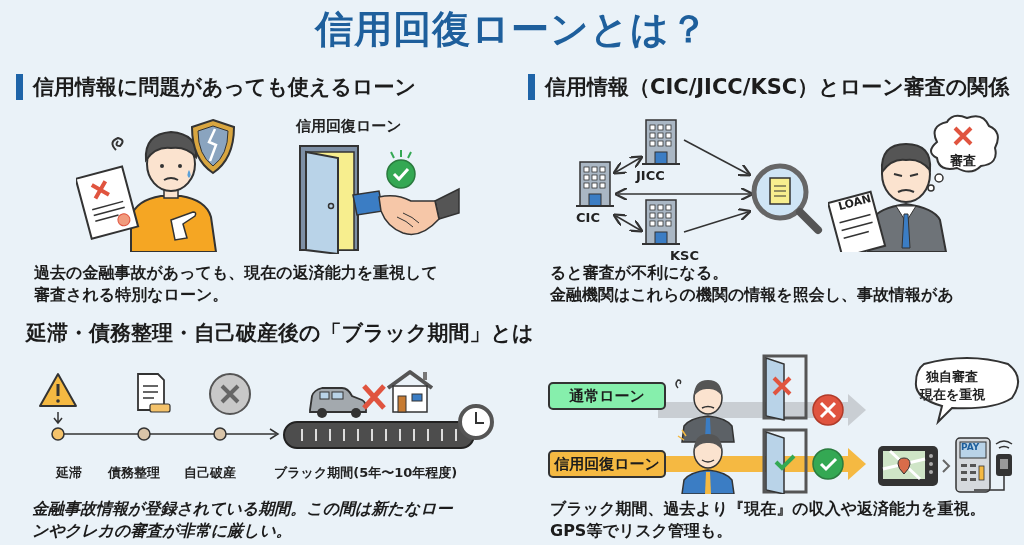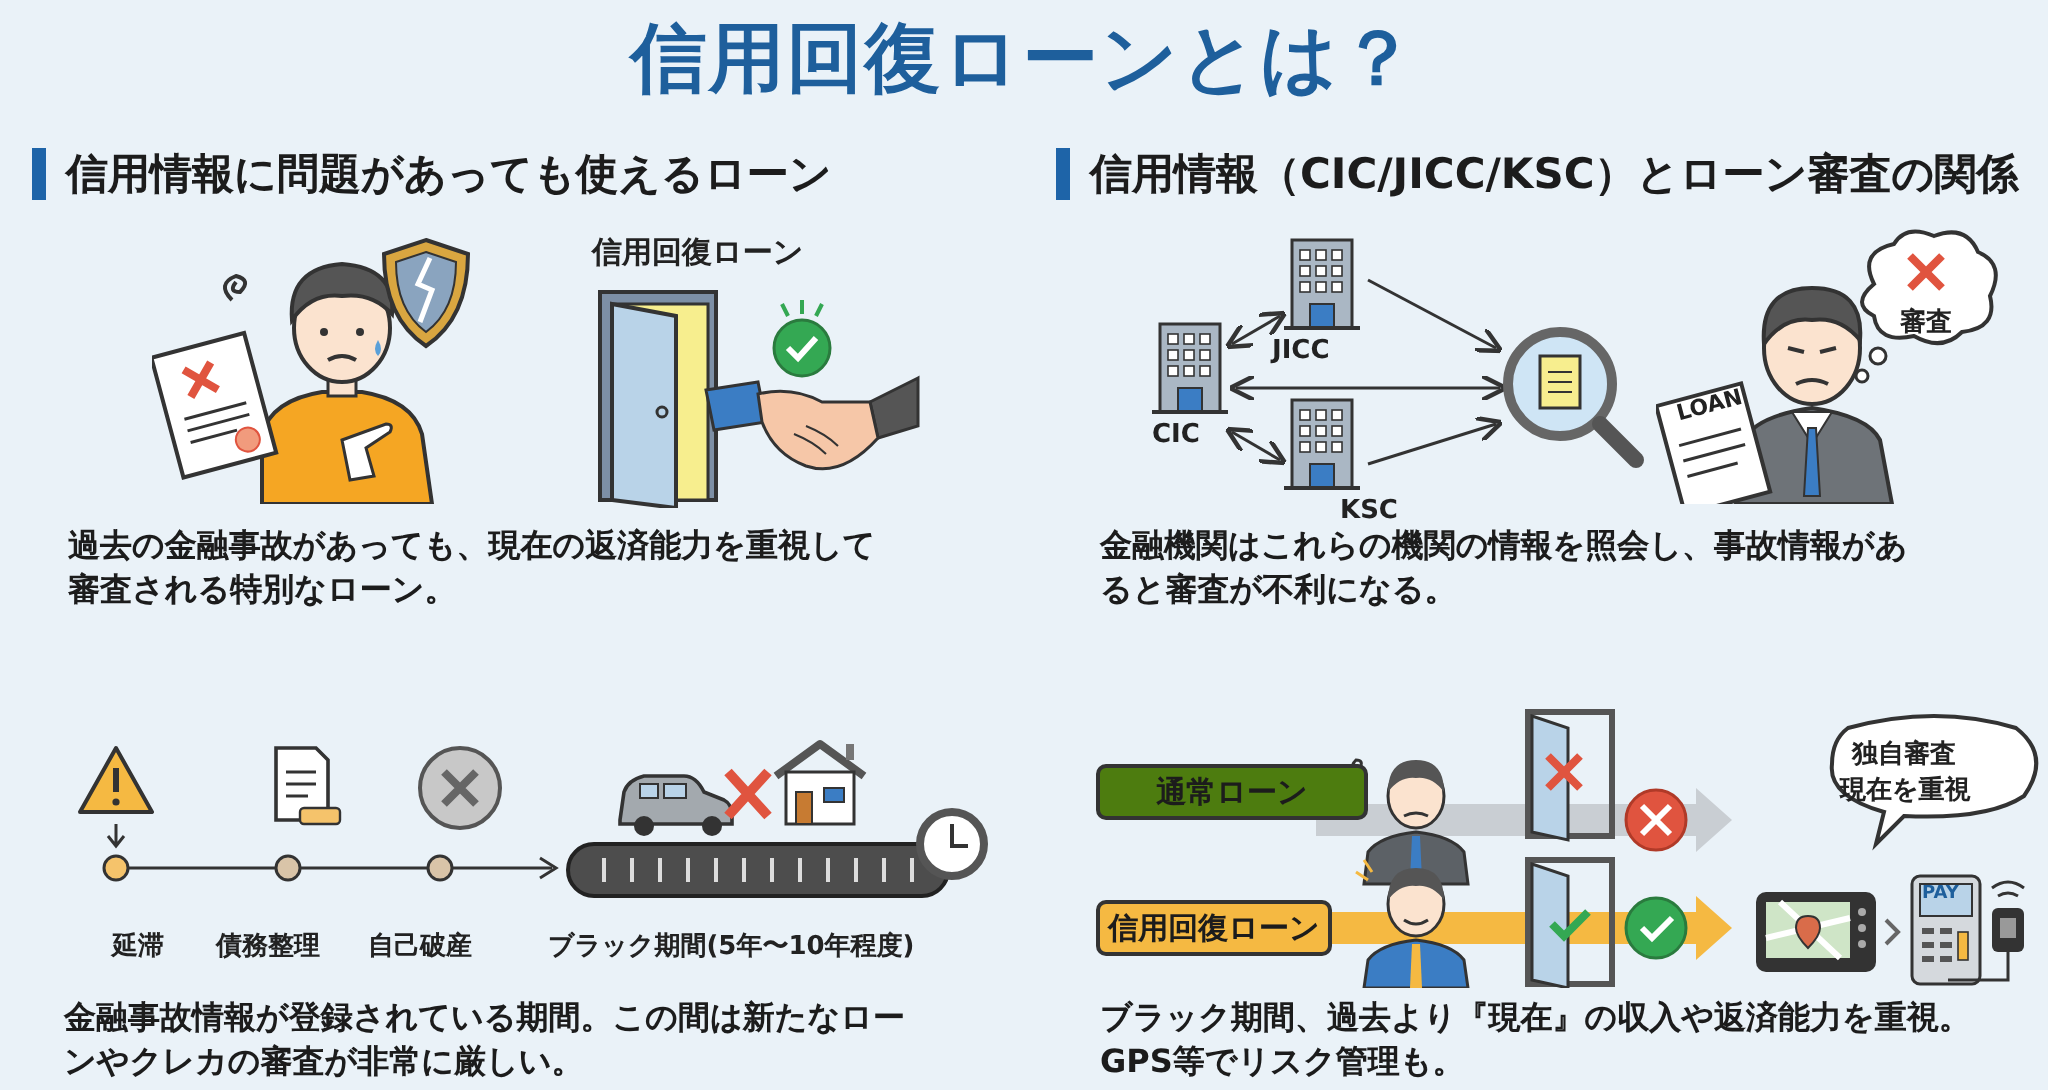--- a/index.html
+++ b/index.html
@@ -183,8 +183,8 @@
   <div class="lbl" style="left:422px; top:80px; font-size:13px;">審査</div>
 
   <div class="sec-desc" style="left:22px; top:190px;">
+    <div>ると審査が不利になる。</div>
     <div>金融機関はこれらの機関の情報を照会し、事故情報があ</div>
-    <div>ると審査が不利になる。</div>
   </div>
 </div>
 

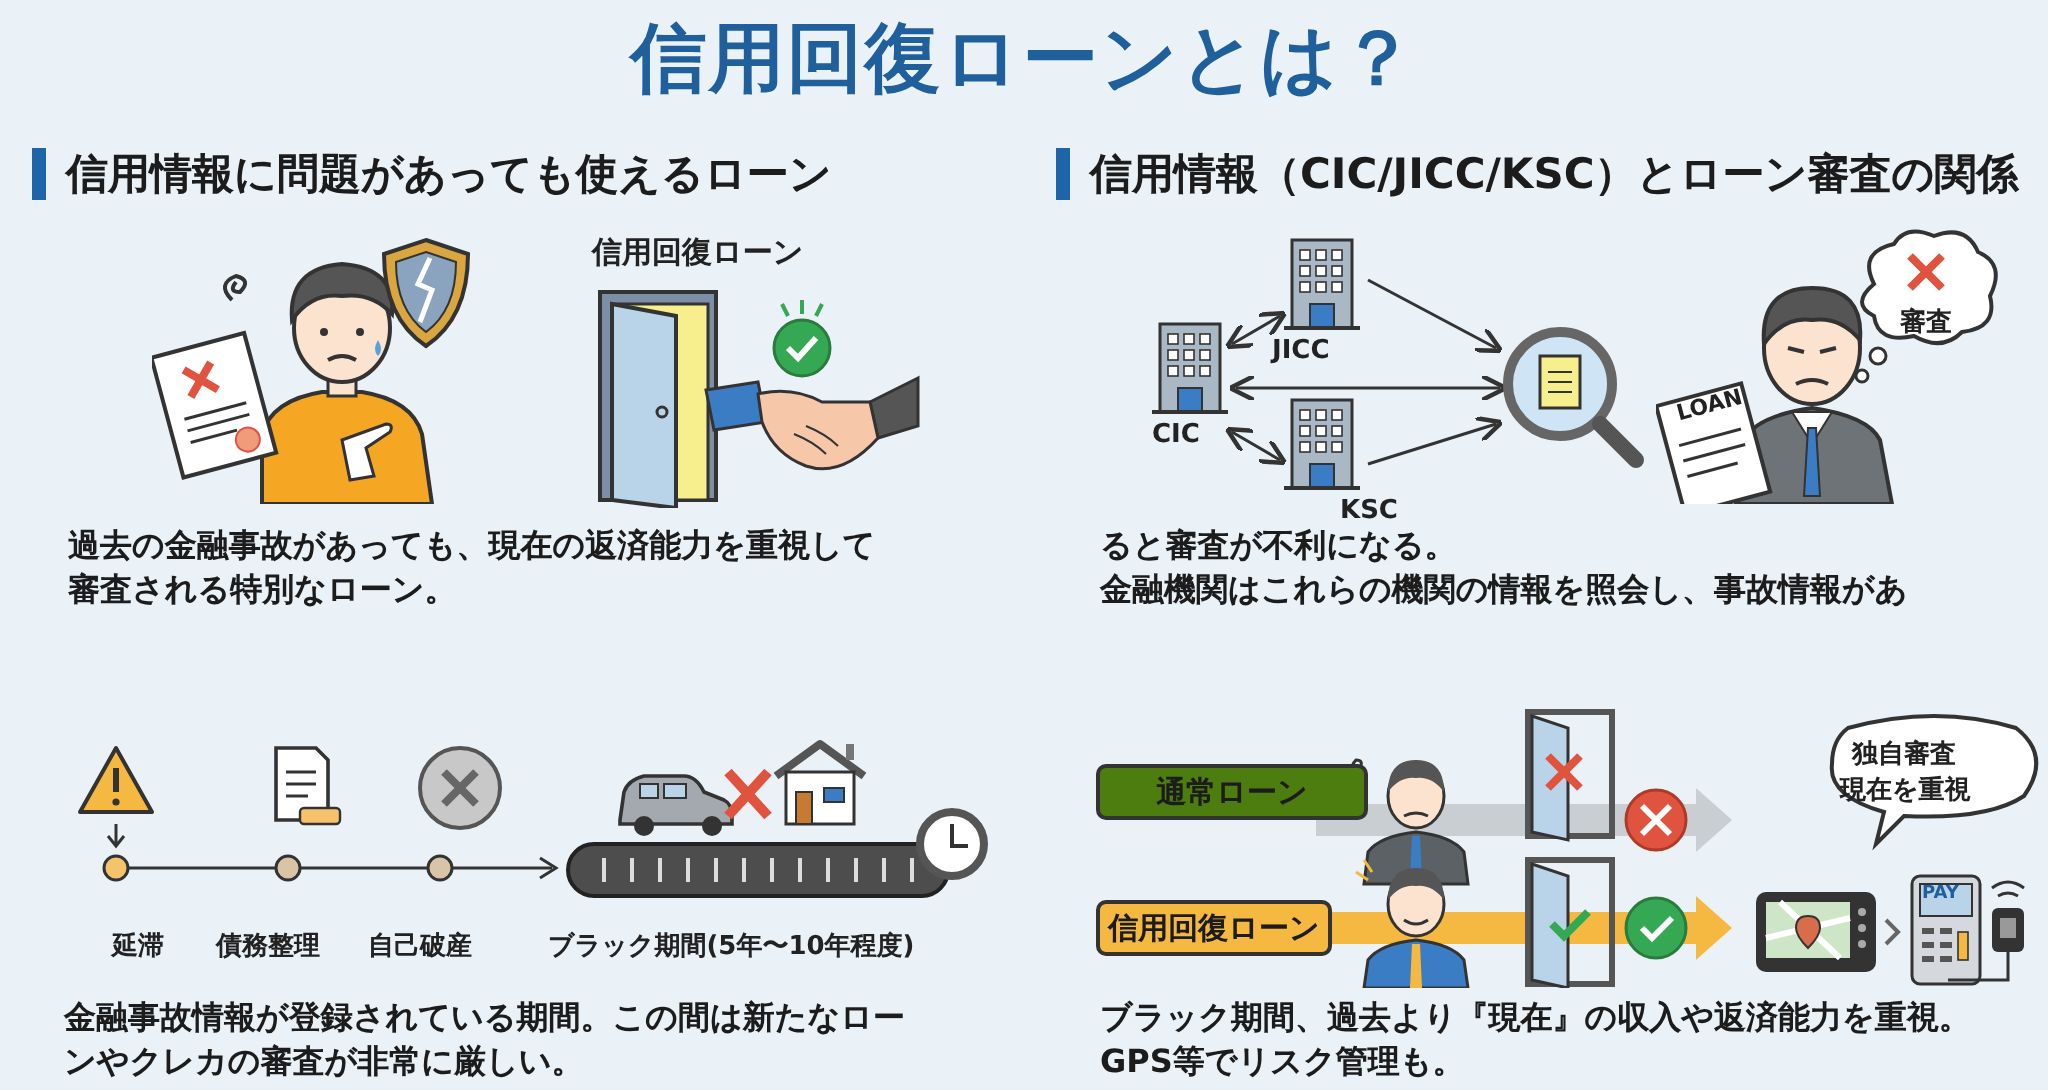--- a/index.html
+++ b/index.html
@@ -189,6 +189,10 @@
 </div>
 
 <div class="section" style="left:16px; top:318px; width:500px; height:227px;">
+  <div class="sec-head">
+    <span class="sec-bar"></span>
+    <span>延滞・債務整理・自己破産後の「ブラック期間」とは</span>
+  </div>
 
   <svg class="ill" style="left:10px; top:48px;" width="475" height="100" viewBox="0 0 475 100">
 

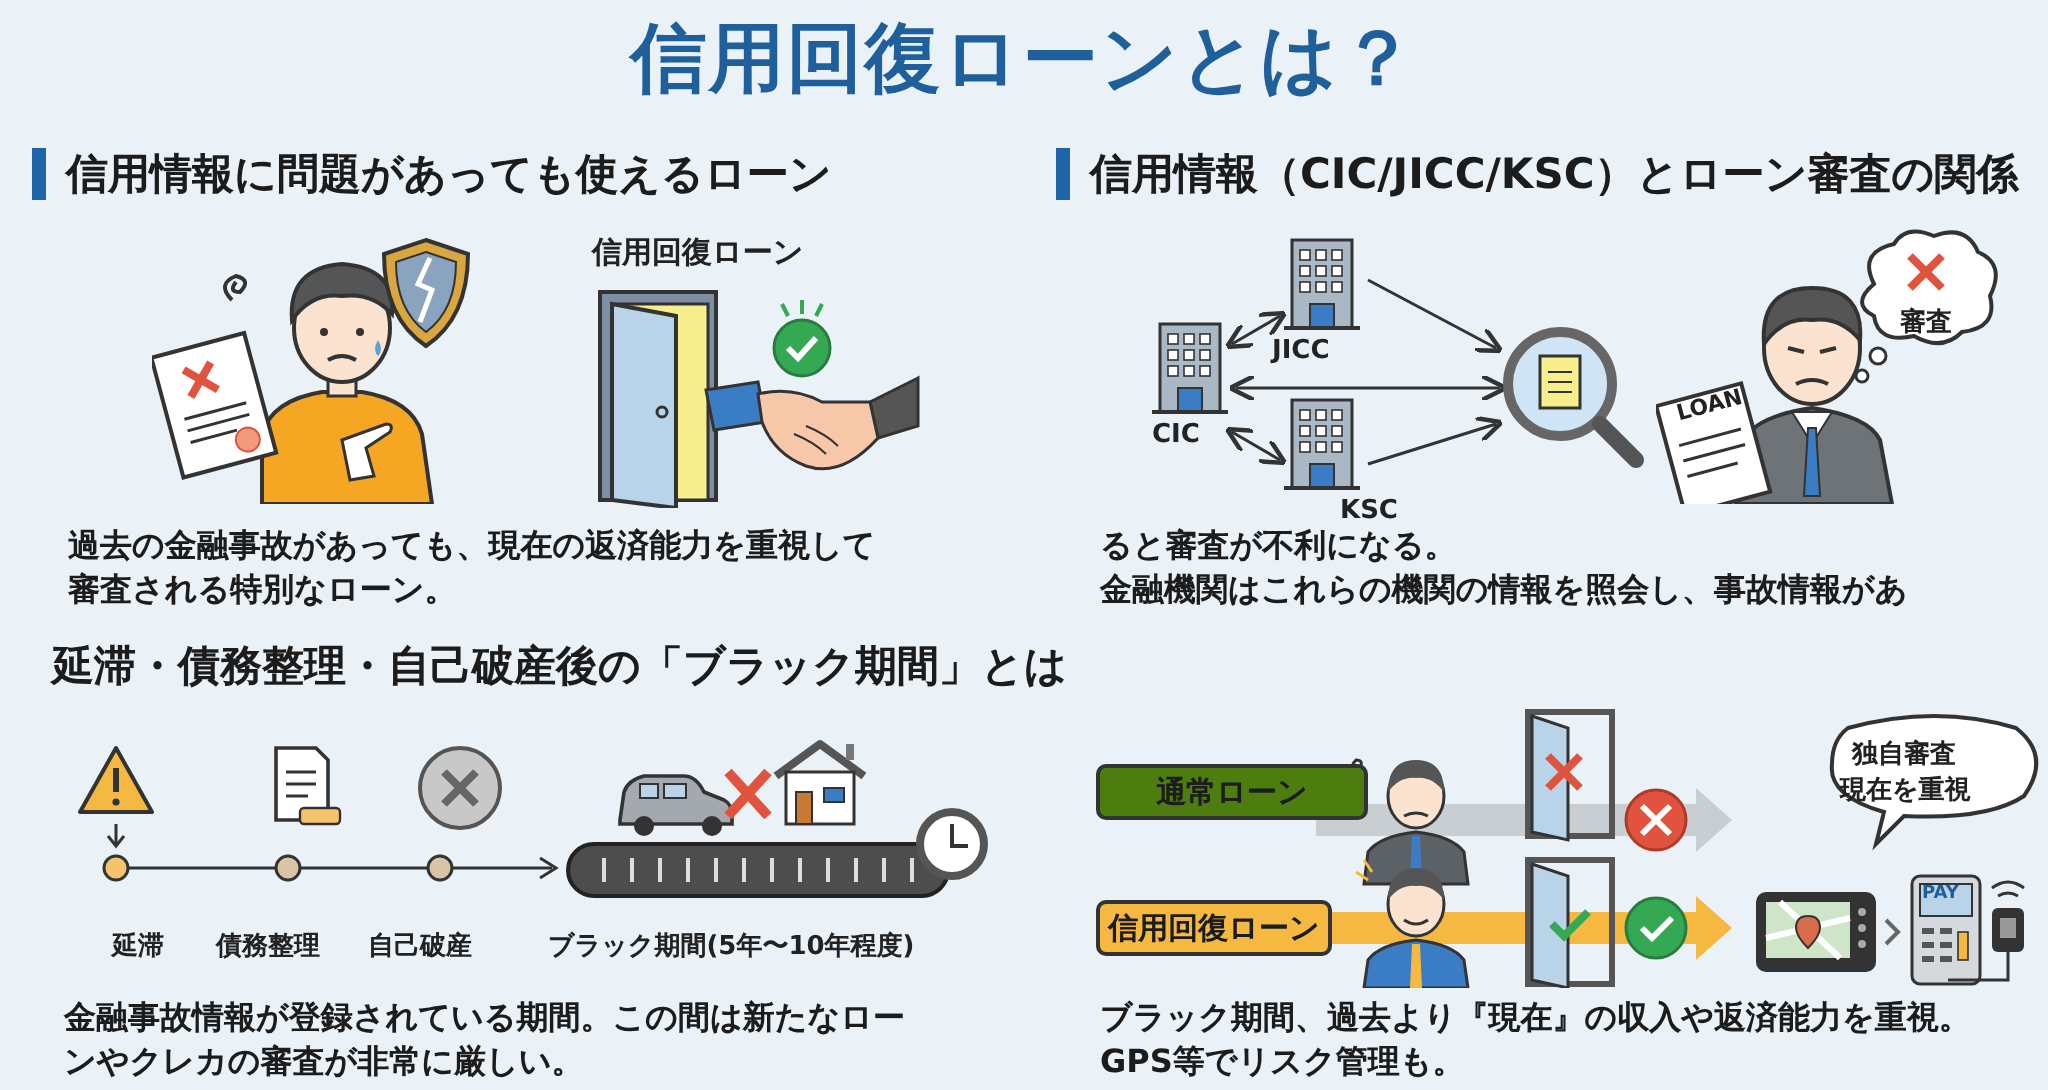--- a/index.html
+++ b/index.html
@@ -348,7 +348,7 @@
       <path d="M476 122 L476 136 L446 136" stroke="#333" stroke-width="1.5" fill="none"></path>
     </g>
   </svg>
-  <div class="pill" style="left:20px; top:64px; width:136px; background:#4d7c0f;">通常ローン</div>
+  <div class="pill" style="left:20px; top:64px; width:118px; background:#86efac;">通常ローン</div>
   <div class="pill" style="left:20px; top:132px; width:118px; background:#f5b942;">信用回復ローン</div>
   <div class="lbl" style="left:398px; top:50px; font-size:13px;">独自審査</div>
   <div class="lbl" style="left:392px; top:68px; font-size:13px;">現在を重視</div>

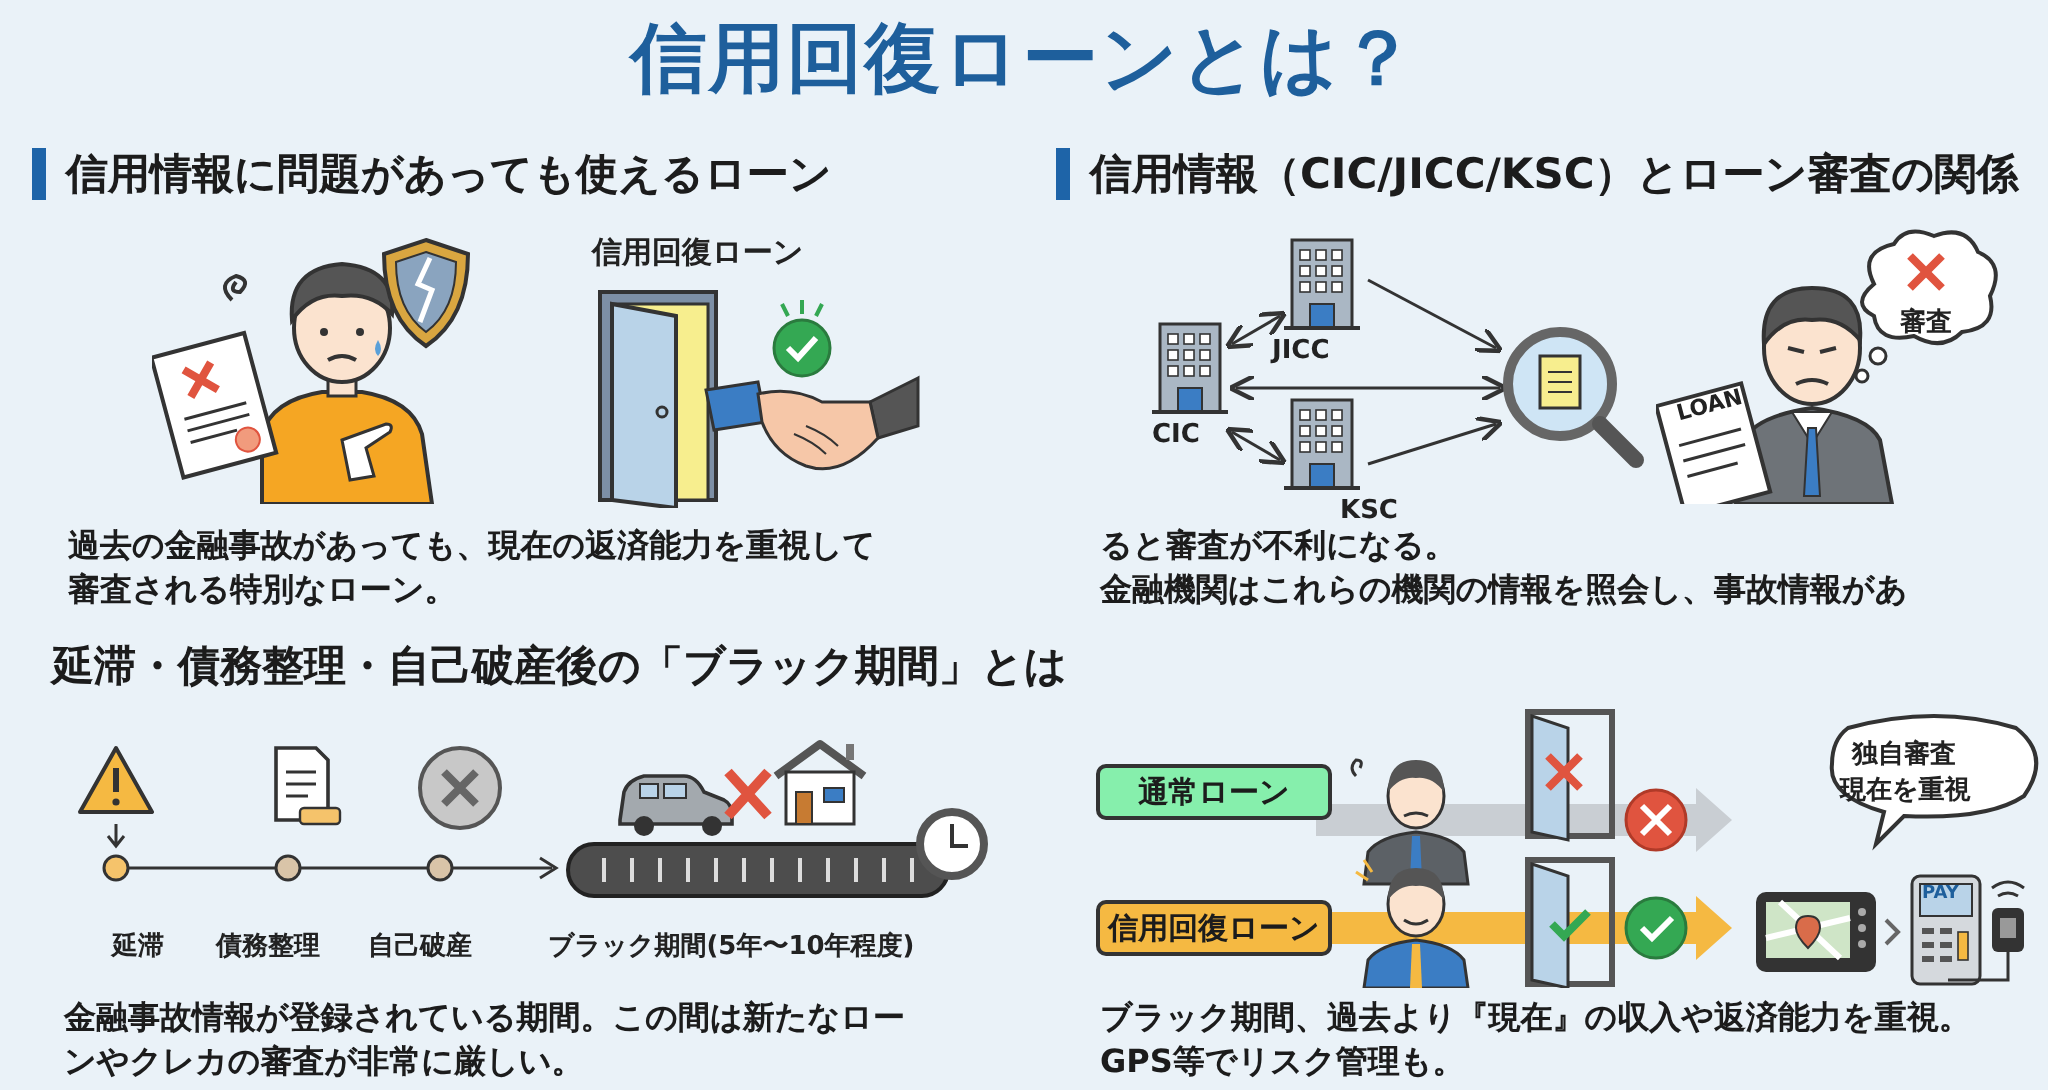--- a/index.html
+++ b/index.html
@@ -265,7 +265,7 @@
   <div class="lbl" style="left:168px; top:146px;">自己破産</div>
   <div class="lbl" style="left:258px; top:146px;">ブラック期間(5年〜10年程度)</div>
 
-  <div class="sec-desc" style="left:16px; top:180px;">
+  <div class="sec-desc" style="left:16px; top:180px;font-style:italic;">
     <div>金融事故情報が登録されている期間。この間は新たなロー</div>
     <div>ンやクレカの審査が非常に厳しい。</div>
   </div>

